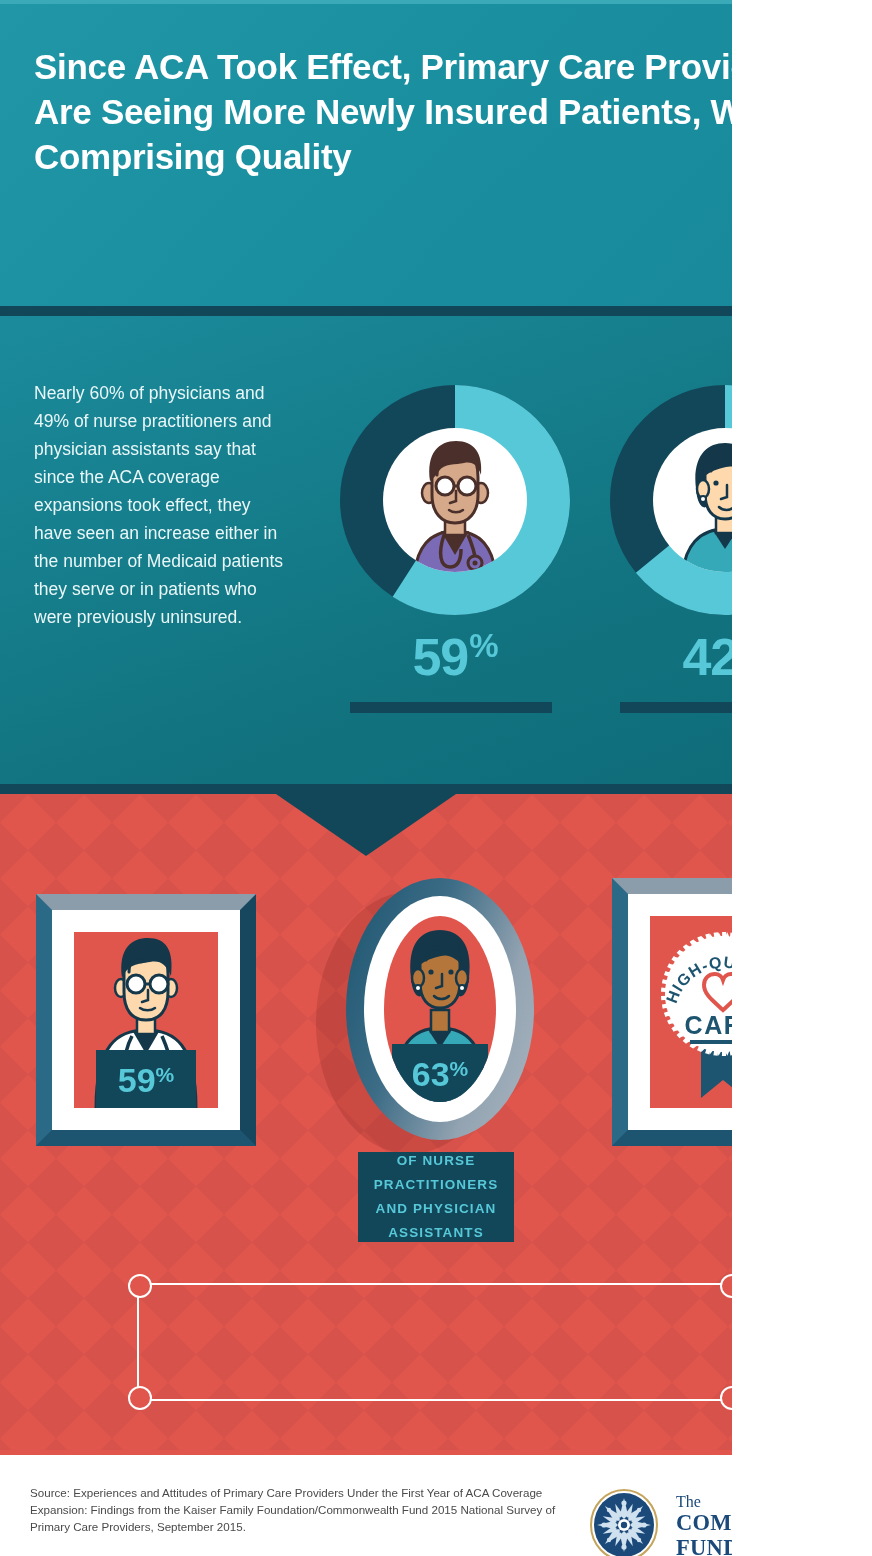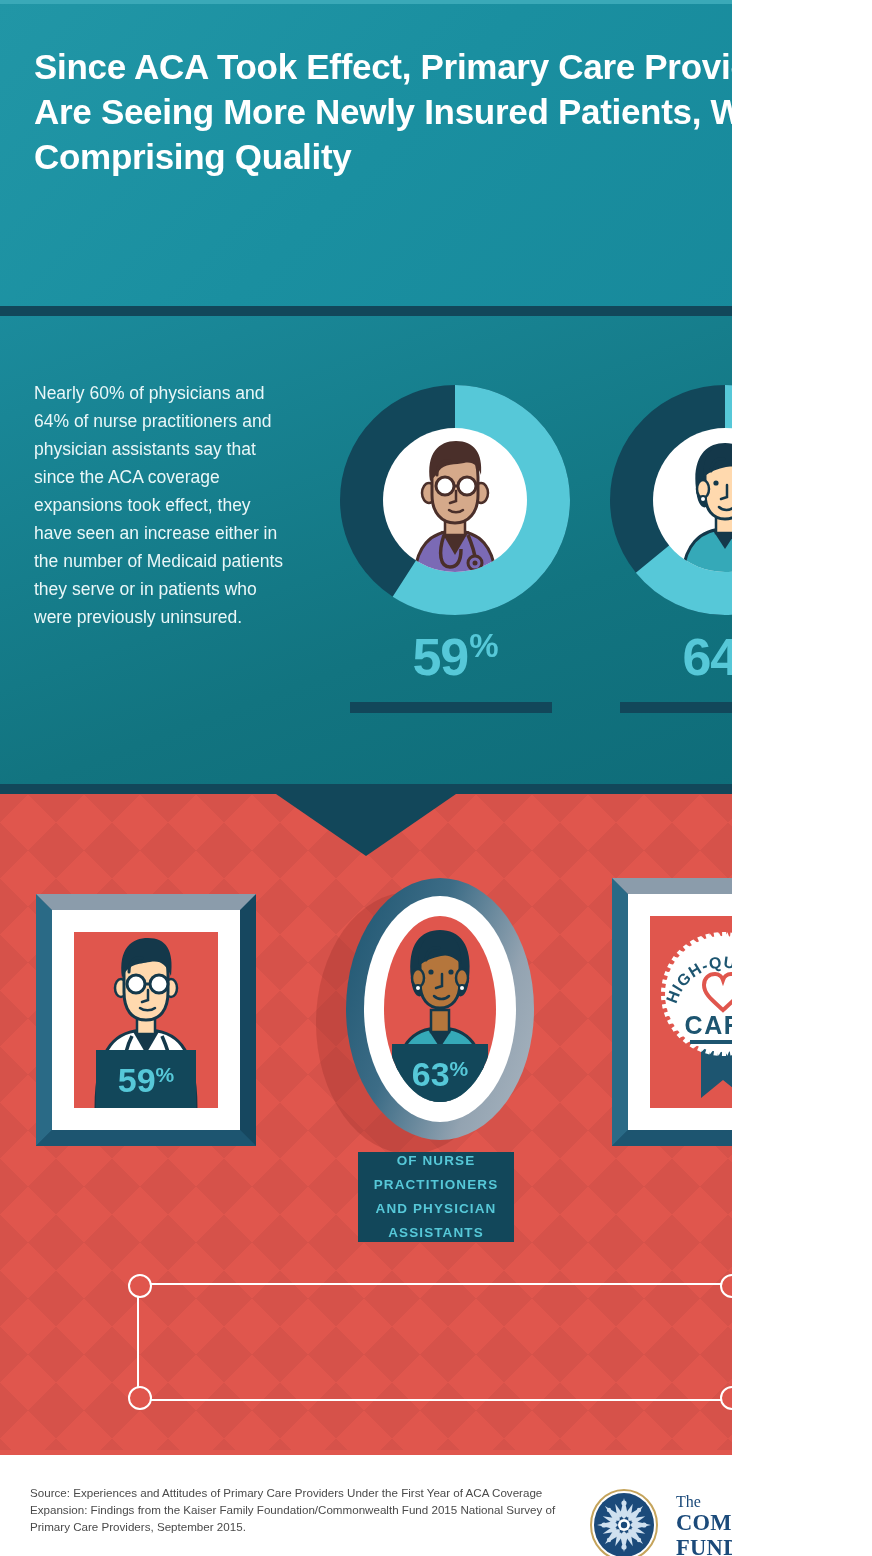--- a/index.html
+++ b/index.html
@@ -145,7 +145,7 @@
   <div class="mid">
     <div class="mid-inner">
 
-      <div class="lead">Nearly 60% of physicians and 64% of nurse practitioners and physician assistants say that since the ACA coverage expansions took effect, they have seen an increase either in the number of Medicaid patients they serve or in patients who were previously uninsured.</div>
+      <div class="lead">Nearly 60% of physicians and 49% of nurse practitioners and physician assistants say that since the ACA coverage expansions took effect, they have seen an increase either in the number of Medicaid patients they serve or in patients who were previously uninsured.</div>
 
       <div class="donut-wrap d1">
         <div class="donut">

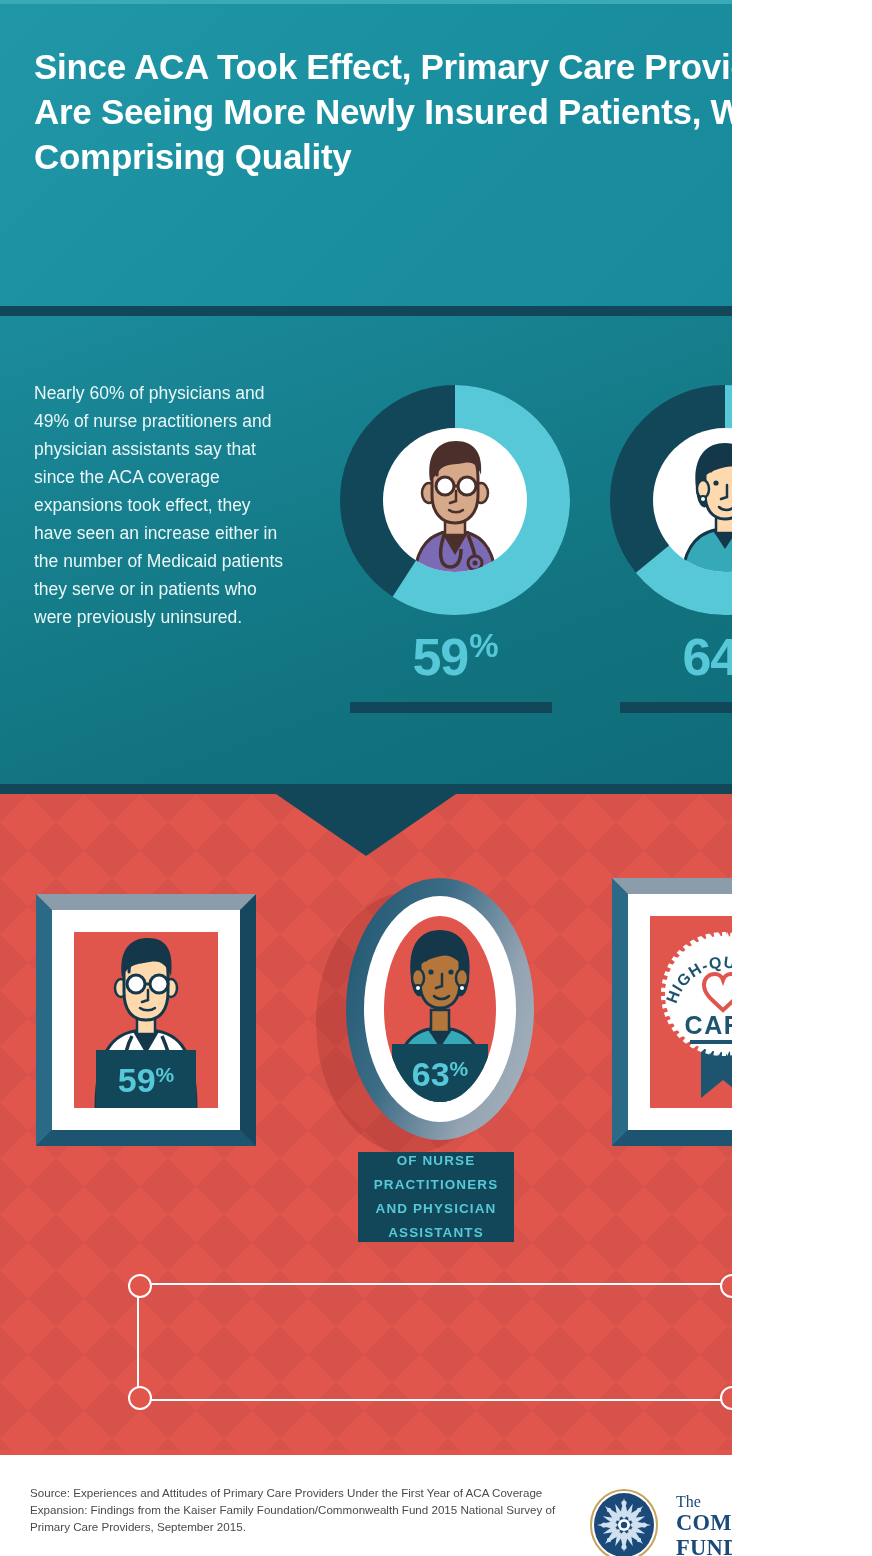--- a/index.html
+++ b/index.html
@@ -229,7 +229,7 @@
             </g>
           </svg>
         </div>
-        <div class="pct"><span>64</span><span class="sup">%</span></div>
+        <div class="pct"><span>42</span><span class="sup">%</span></div>
         <div class="ubar"></div>
       </div>
 

